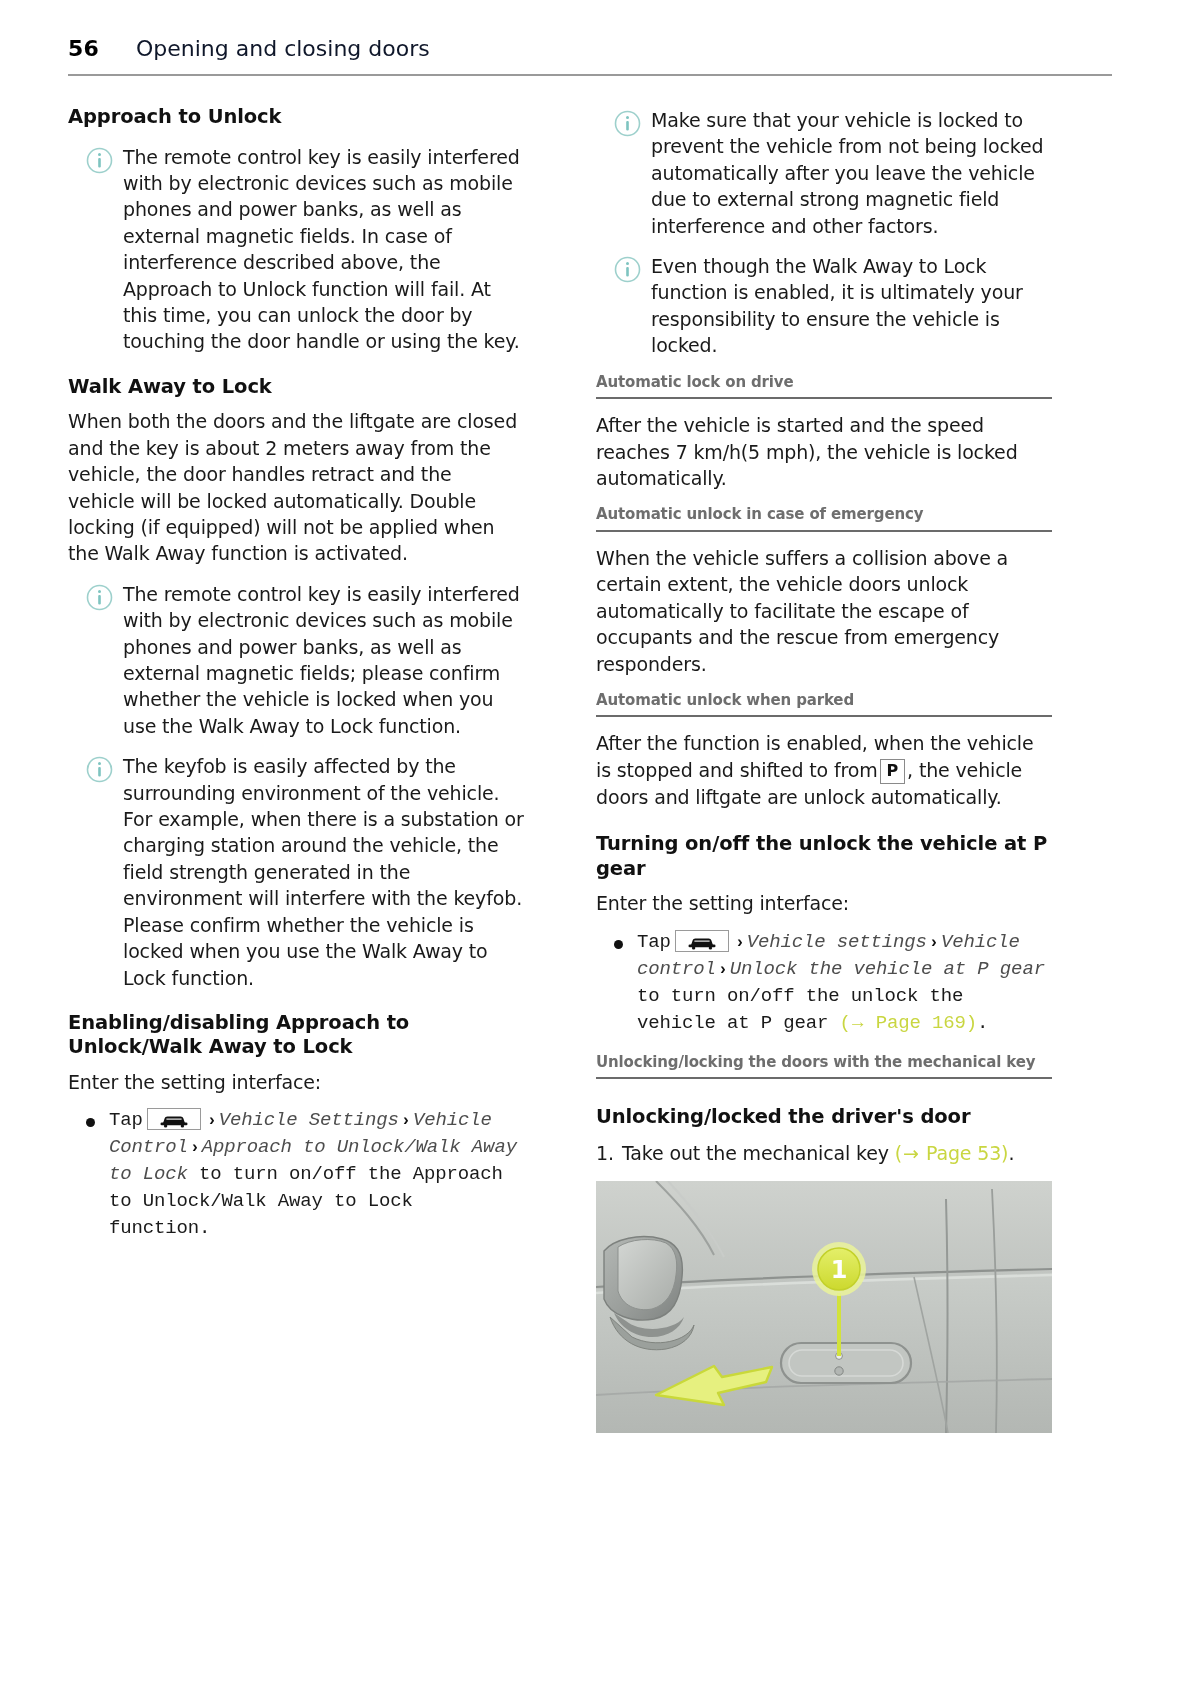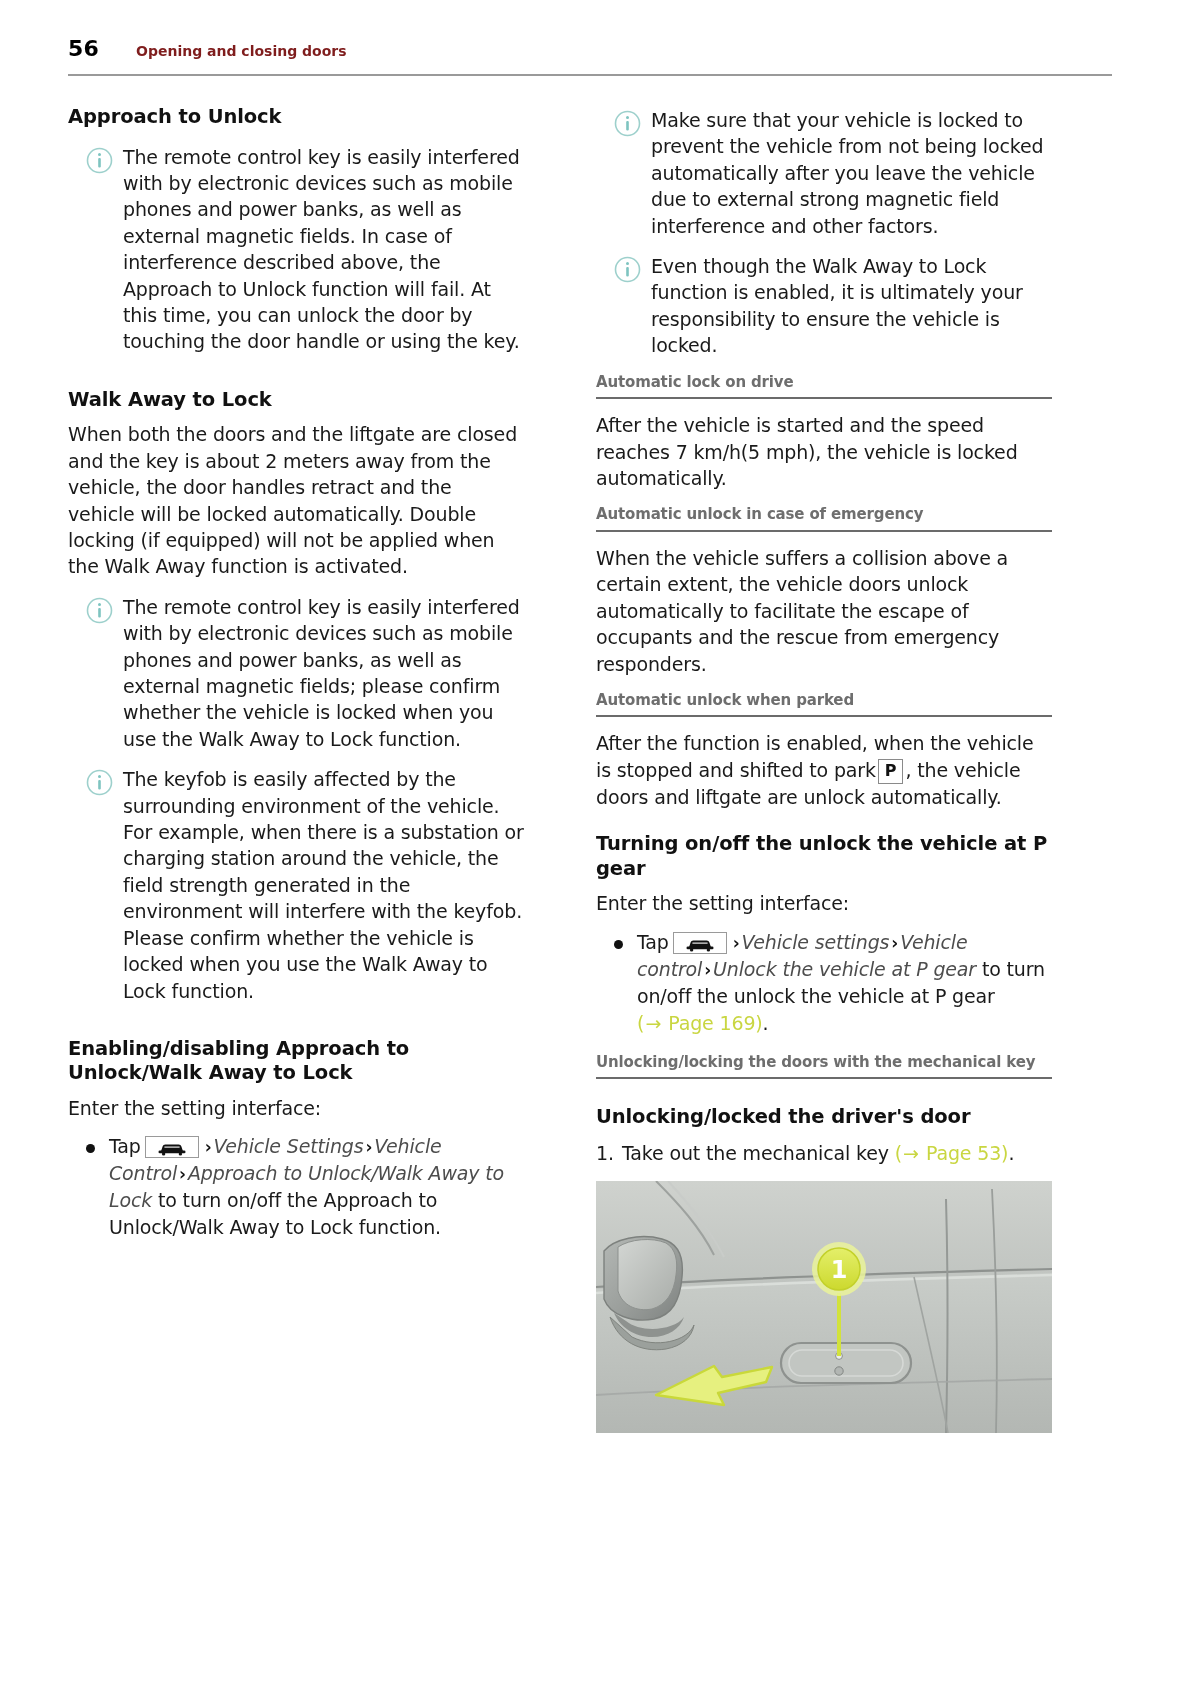--- a/index.html
+++ b/index.html
@@ -40,9 +40,9 @@
     width: 68px;
   }
   .header-title {
-    font-size: 14px;
-    color: #7f1d1d;
-    font-weight: bold;
+    font-size: 22px;
+    color: #0f172a;
+    font-weight: normal;
   }
   .header-rule {
     position: absolute;

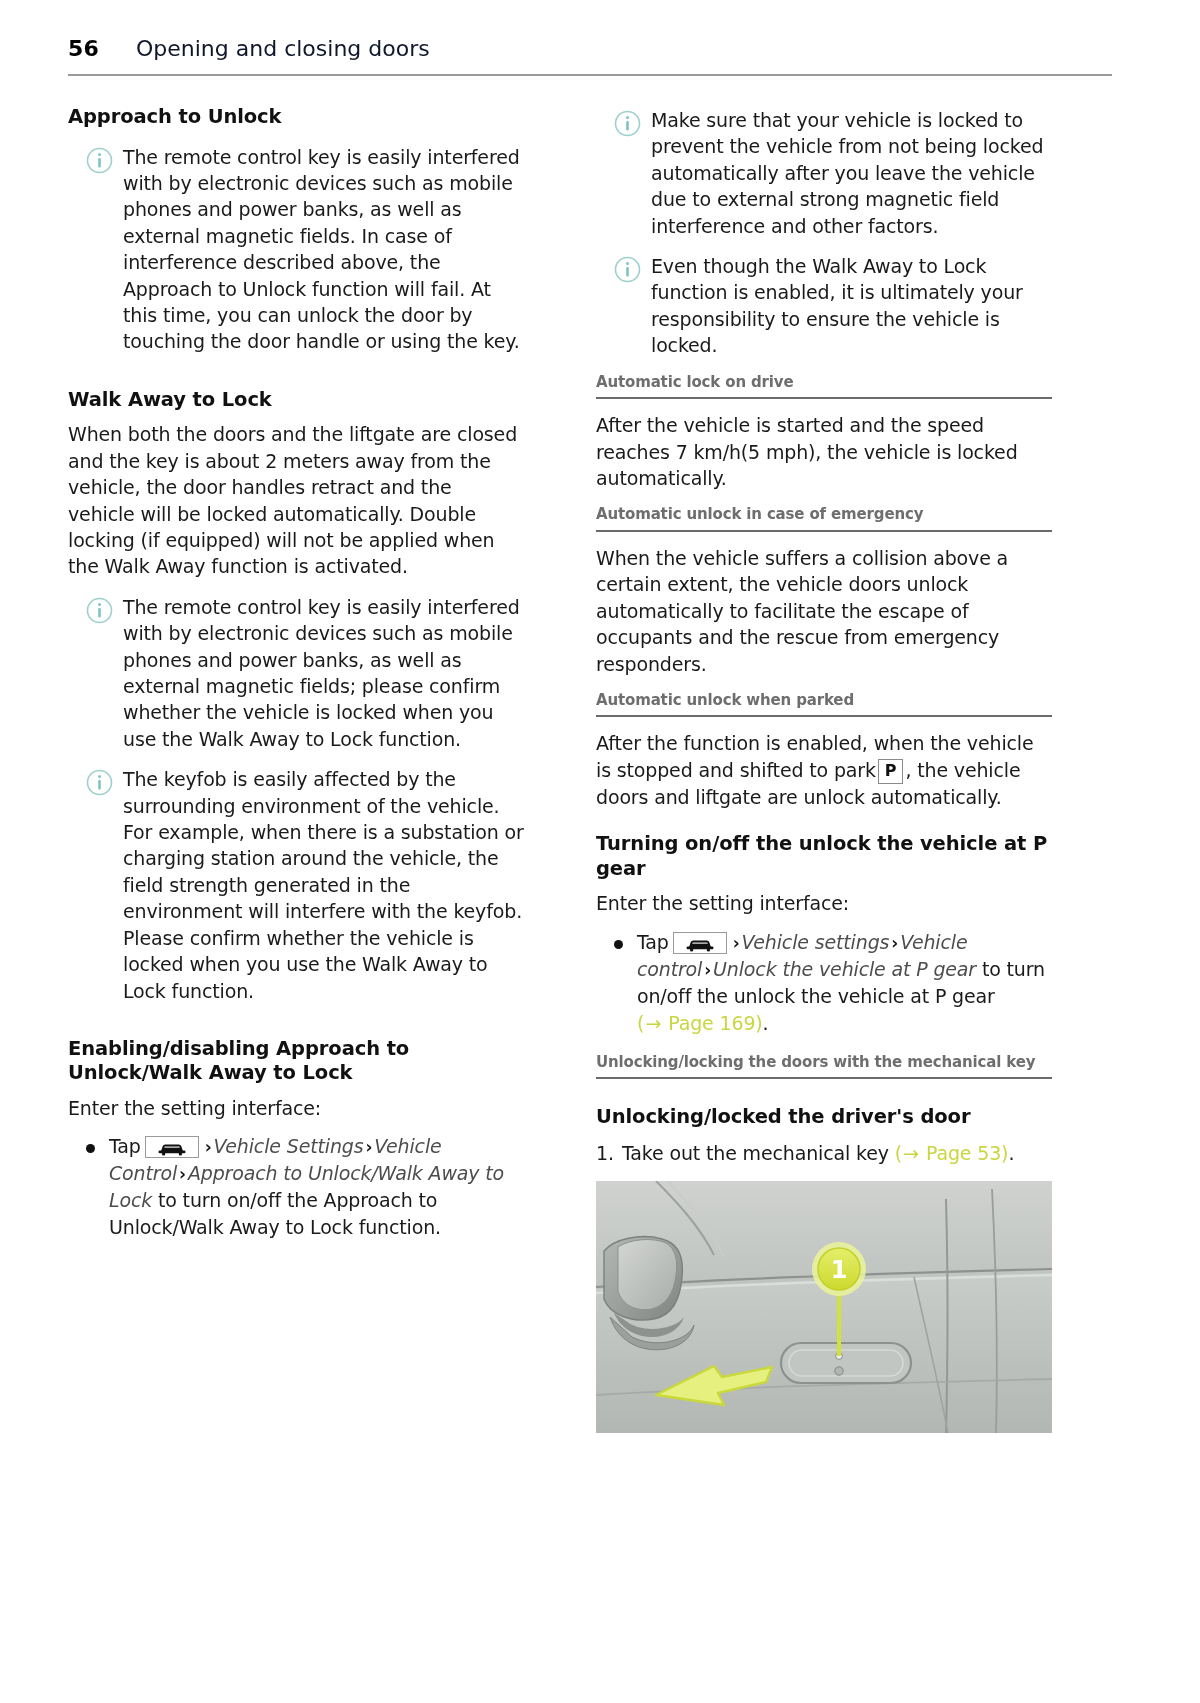--- a/index.html
+++ b/index.html
@@ -75,7 +75,7 @@
     line-height: 1.26;
     letter-spacing: -0.1px;
   }
-  h2.sub.spaced { margin-top: 33px; }
+  h2.sub.spaced { margin-top: 20px; }
 
   h3.grayhead {
     font-size: 15px;

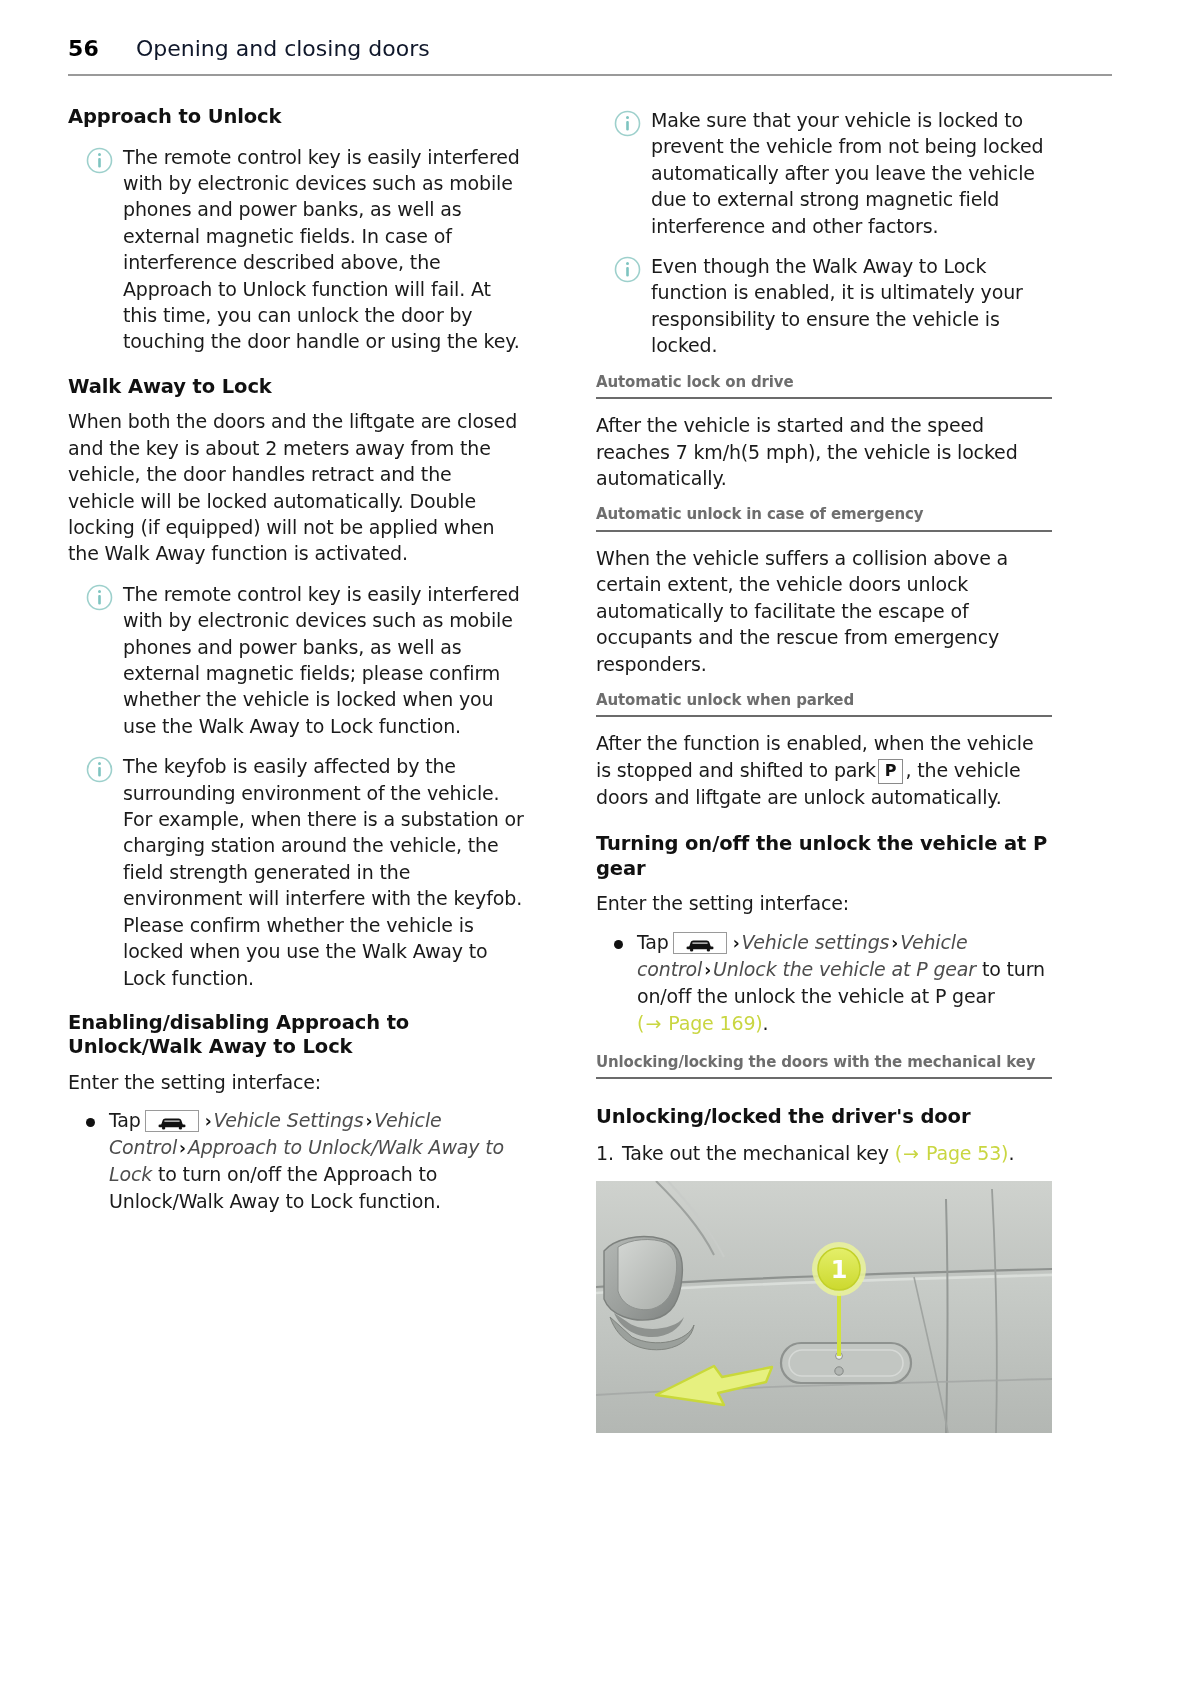--- a/index.html
+++ b/index.html
@@ -306,7 +306,7 @@
       <p class="para">When the vehicle suffers a collision above a certain extent, the vehicle doors unlock automatically to facilitate the escape of occupants and the rescue from emergency responders.</p>
 
       <h3 class="grayhead">Automatic unlock when parked</h3>
-      <p class="para"><span>After the function is enabled, when the vehicle is stopped and shifted to park</span><span class="pbadge">P</span><span>, the vehicle doors and liftgate are unlock automatically.</span></p>
+      <p class="para"><span>After the function is enabled, when the vehicle is stopped and shifted to from</span><span class="pbadge">P</span><span>, the vehicle doors and liftgate are unlock automatically.</span></p>
 
       <h2 class="sub" style="margin-top:22px;">Turning on/off the unlock the vehicle at P gear</h2>
       <p class="para">Enter the setting interface:</p>

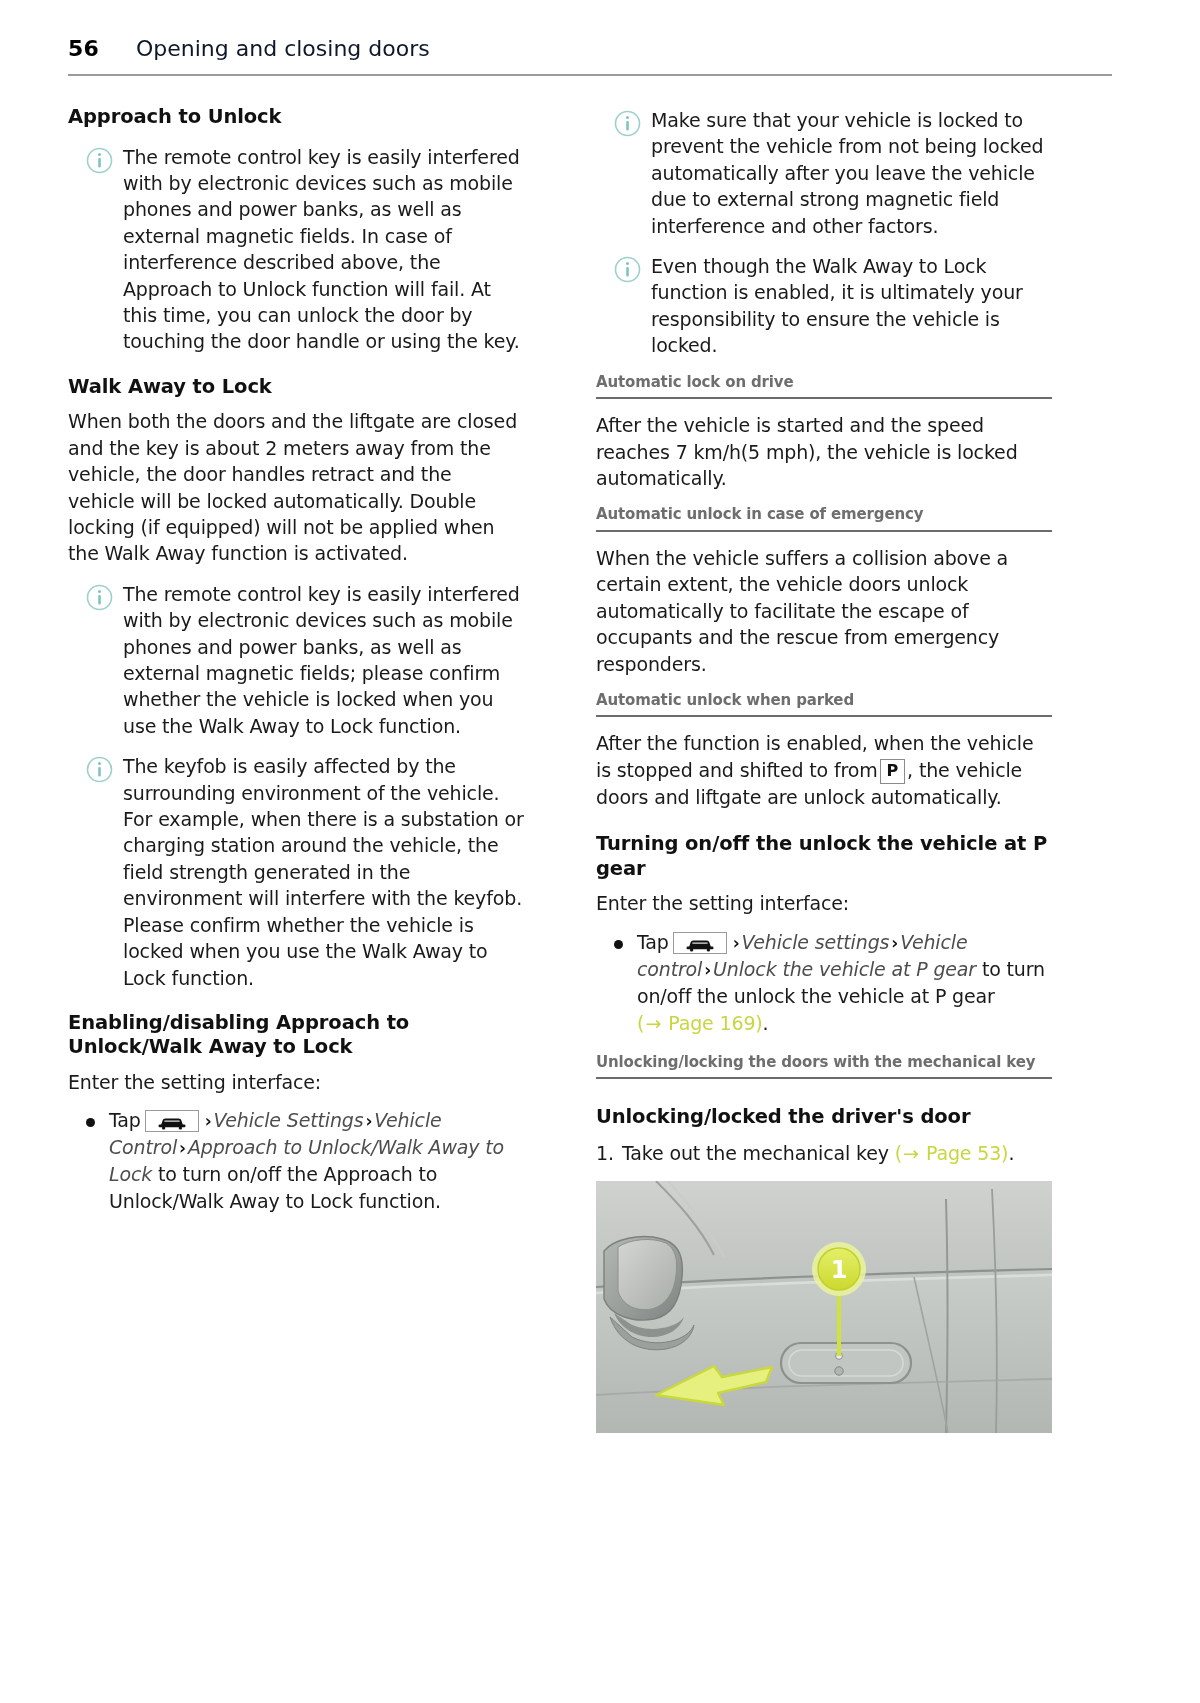--- a/index.html
+++ b/index.html
@@ -119,7 +119,7 @@
   }
 
   
-  .bullets { margin: 12px 0 0 18px; }
+  .bullets { margin: 12px 0 0 18px; font-family: Liberation Mono, monospace; }
   .bullet {
     display: flex;
     align-items: flex-start;

